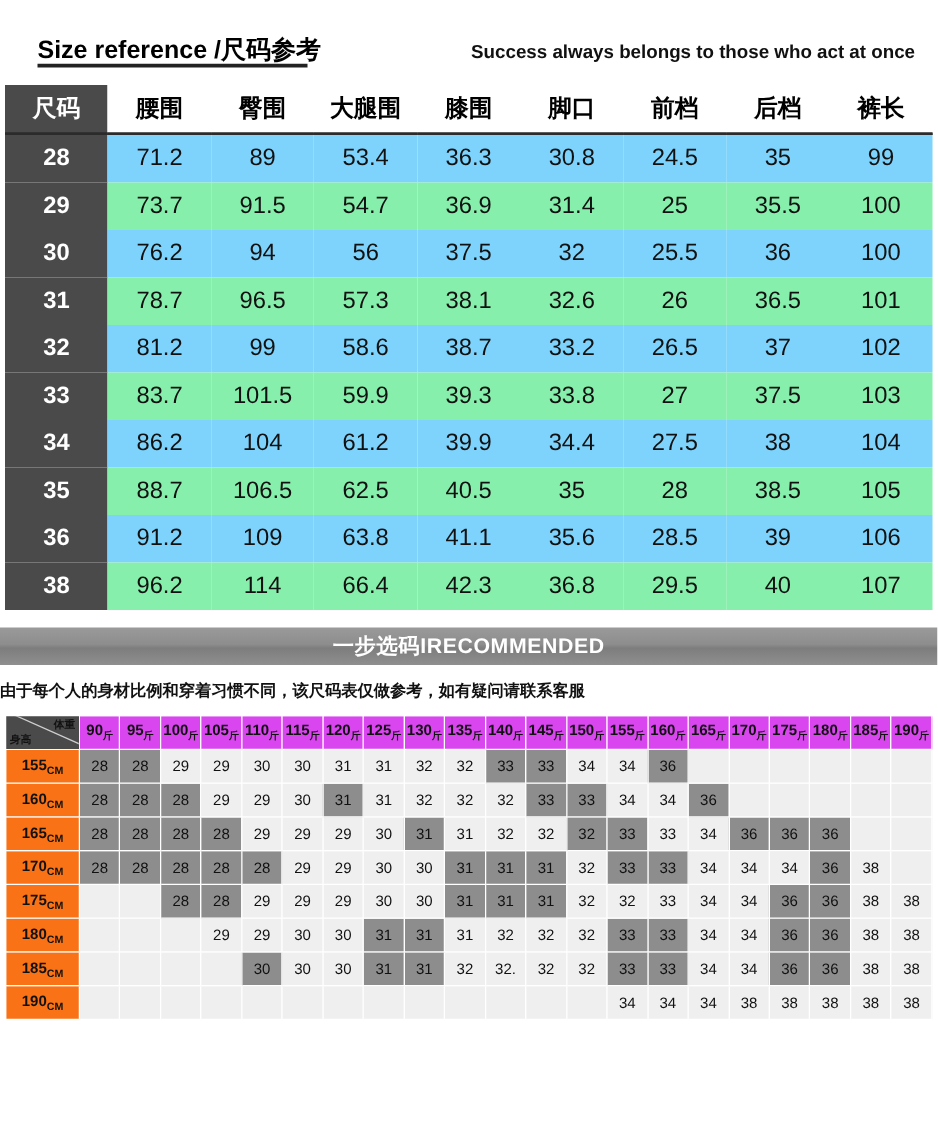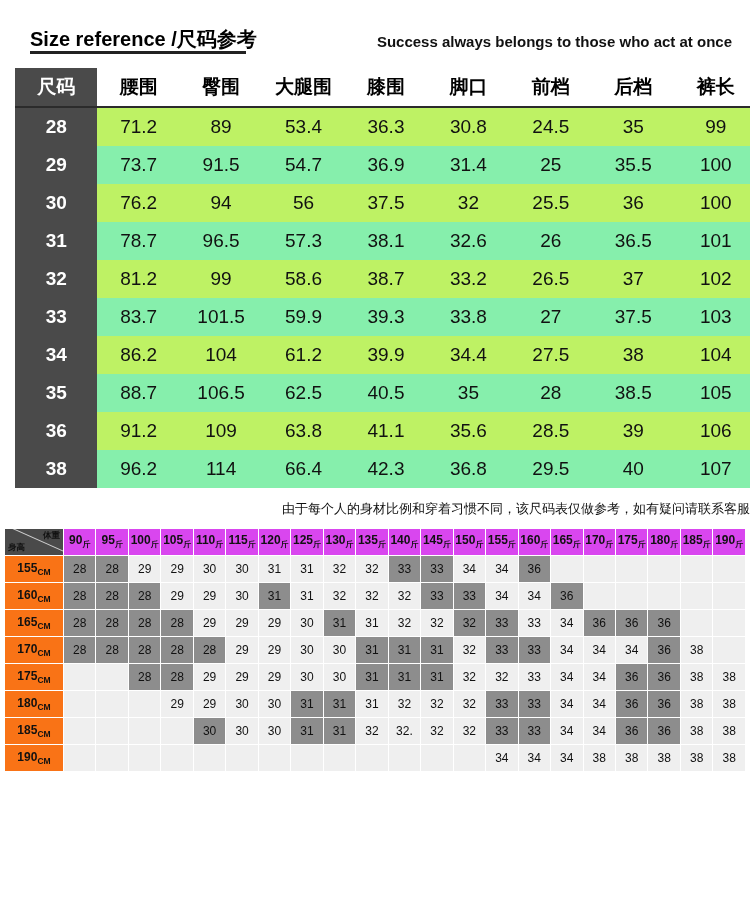--- a/index.html
+++ b/index.html
@@ -58,7 +58,7 @@
   
   .size-table-wrap {
     margin: 6px 0 0 0;
-    padding: 0 15px;
+    padding: 0 4px;
     box-sizing: border-box;
   }
   table.size-table {

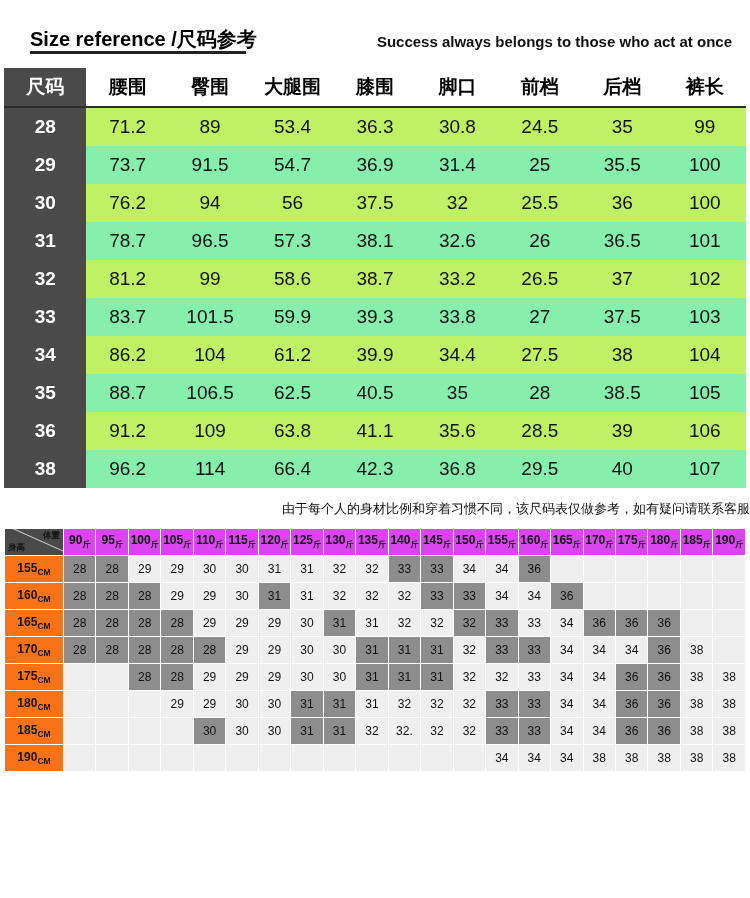--- a/index.html
+++ b/index.html
@@ -93,7 +93,7 @@
     width: 62px;
   }
   table.size-table tbody tr.odd td {
-    background: #bef264;
+    background: #7dd3fc;
   }
   table.size-table tbody tr.even td {
     background: #86efac;

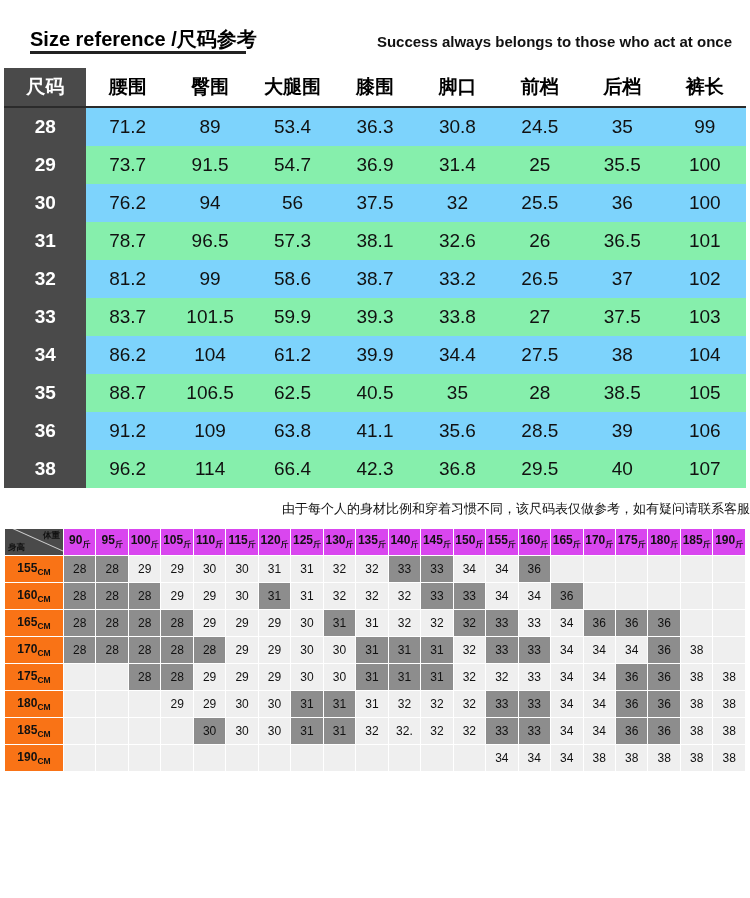--- a/index.html
+++ b/index.html
@@ -353,6 +353,9 @@
     </table>
   </div>
 
+  <div class="band">
+    <div class="band-text">一步选码IRECOMMENDED</div>
+  </div>
 
   <div class="note">由于每个人的身材比例和穿着习惯不同，该尺码表仅做参考，如有疑问请联系客服</div>
 

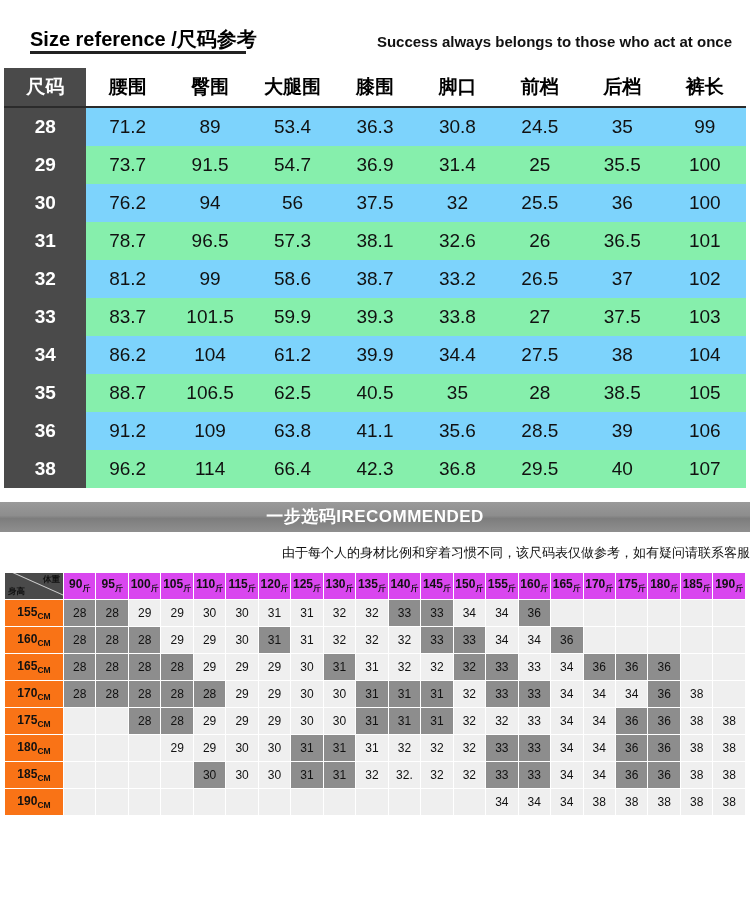--- a/index.html
+++ b/index.html
@@ -124,10 +124,11 @@
   }
 
   .note {
-    text-align: right;
+    text-align: left;
     font-size: 13px;
     color: #111;
     margin: 12px 0 10px 0;
+    font-weight: bold;
   }
 
   

